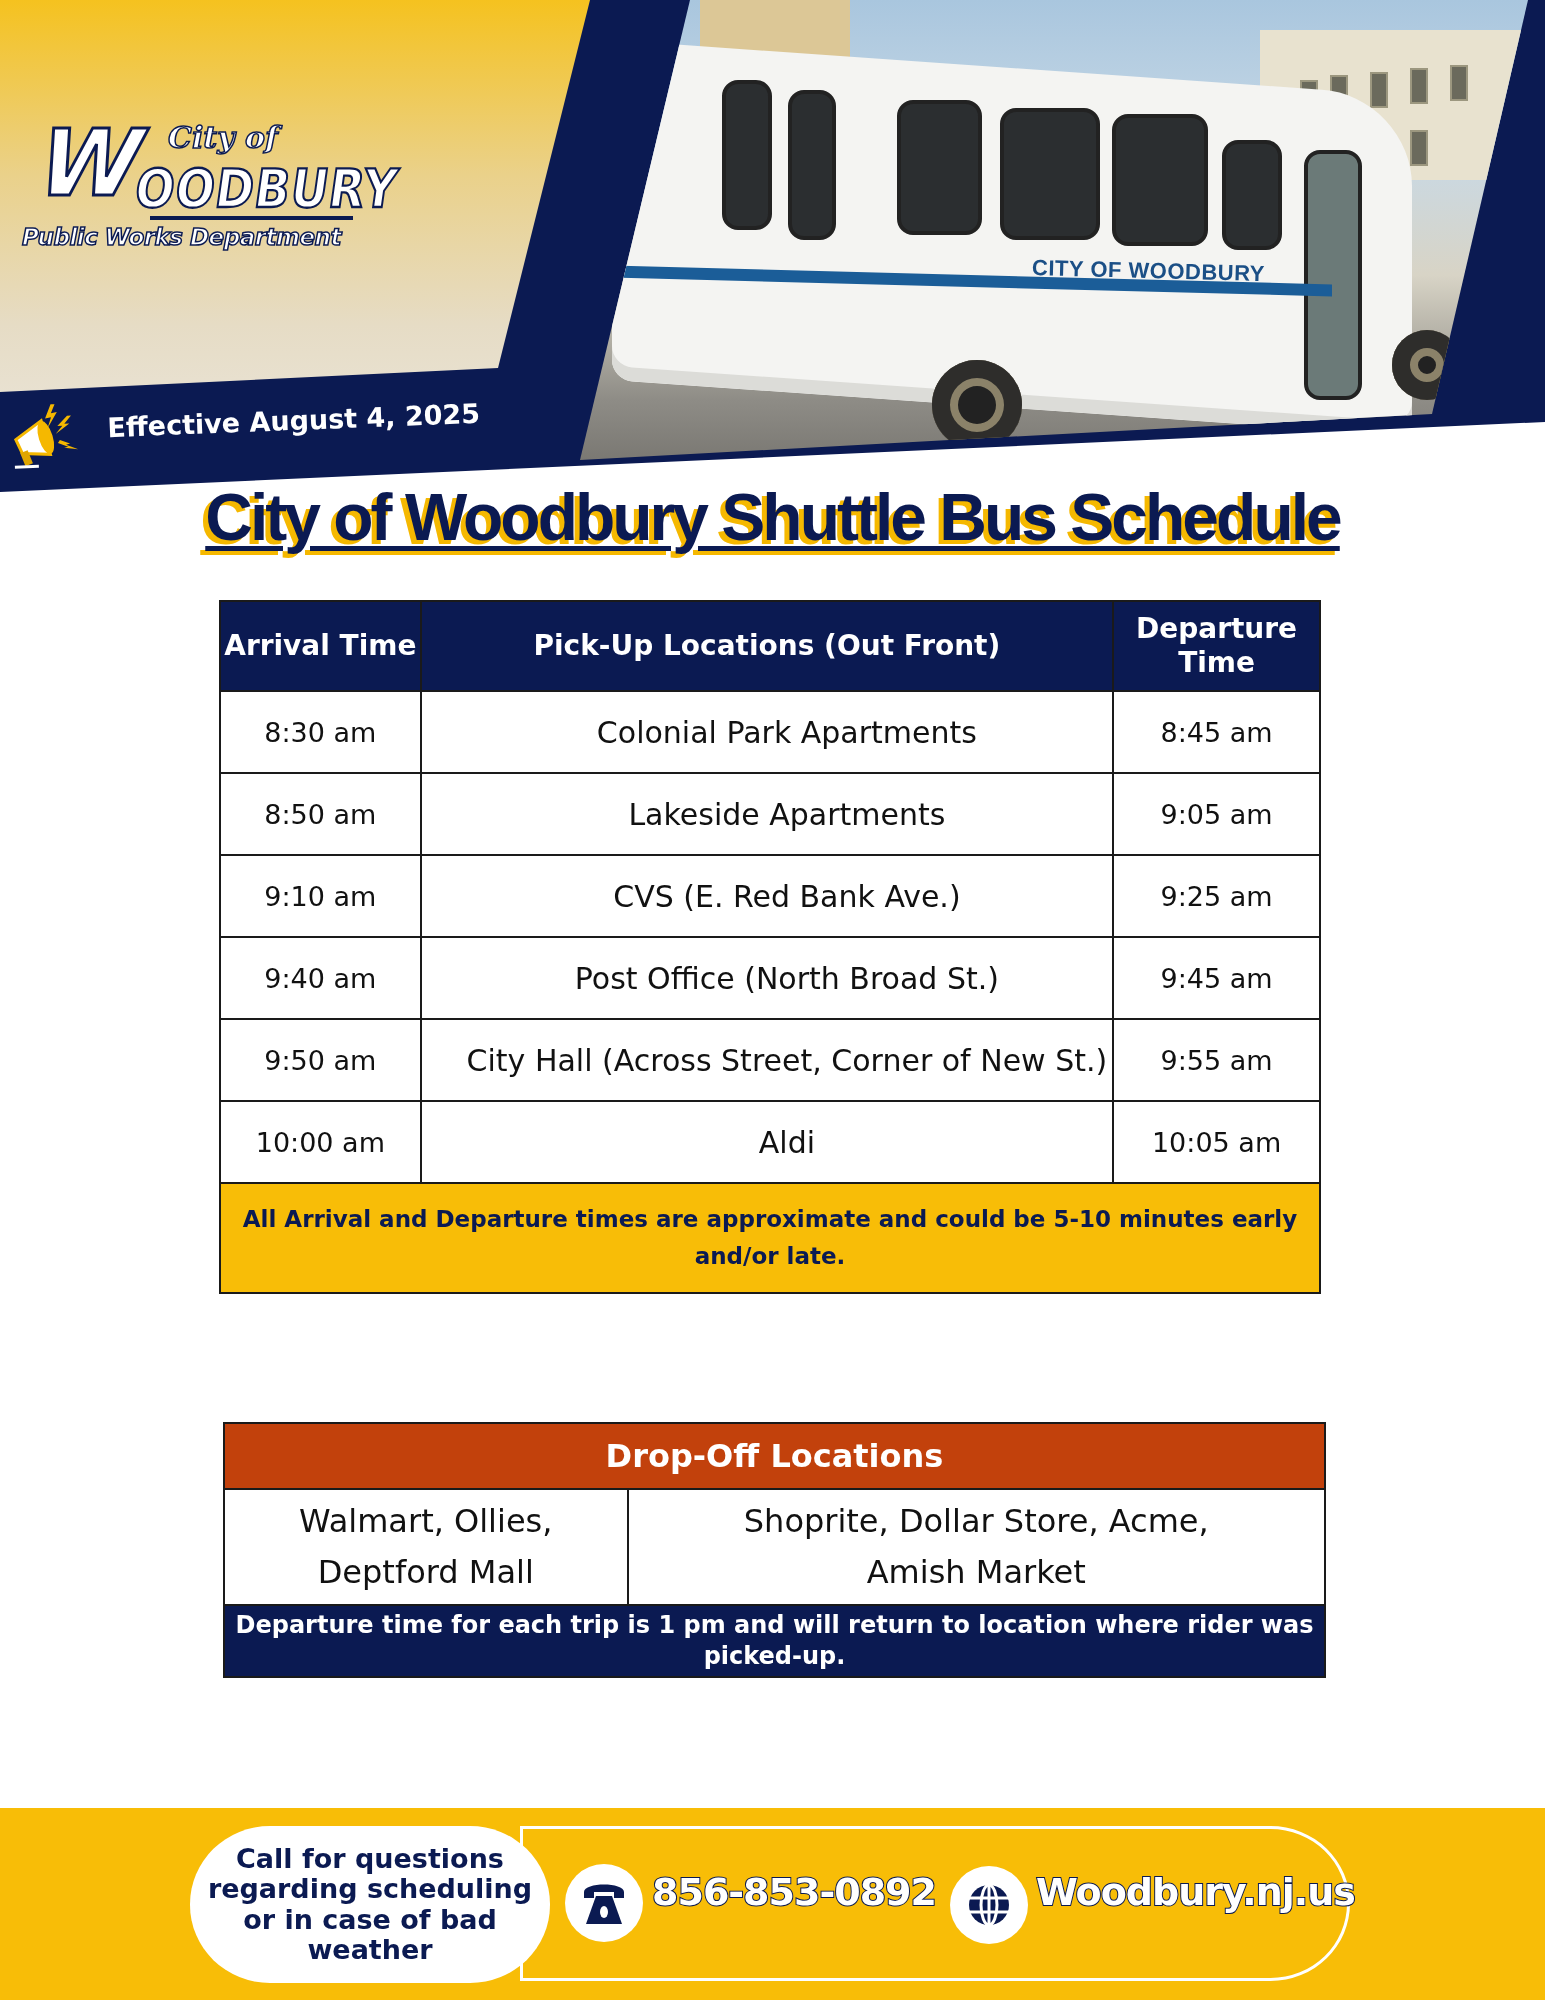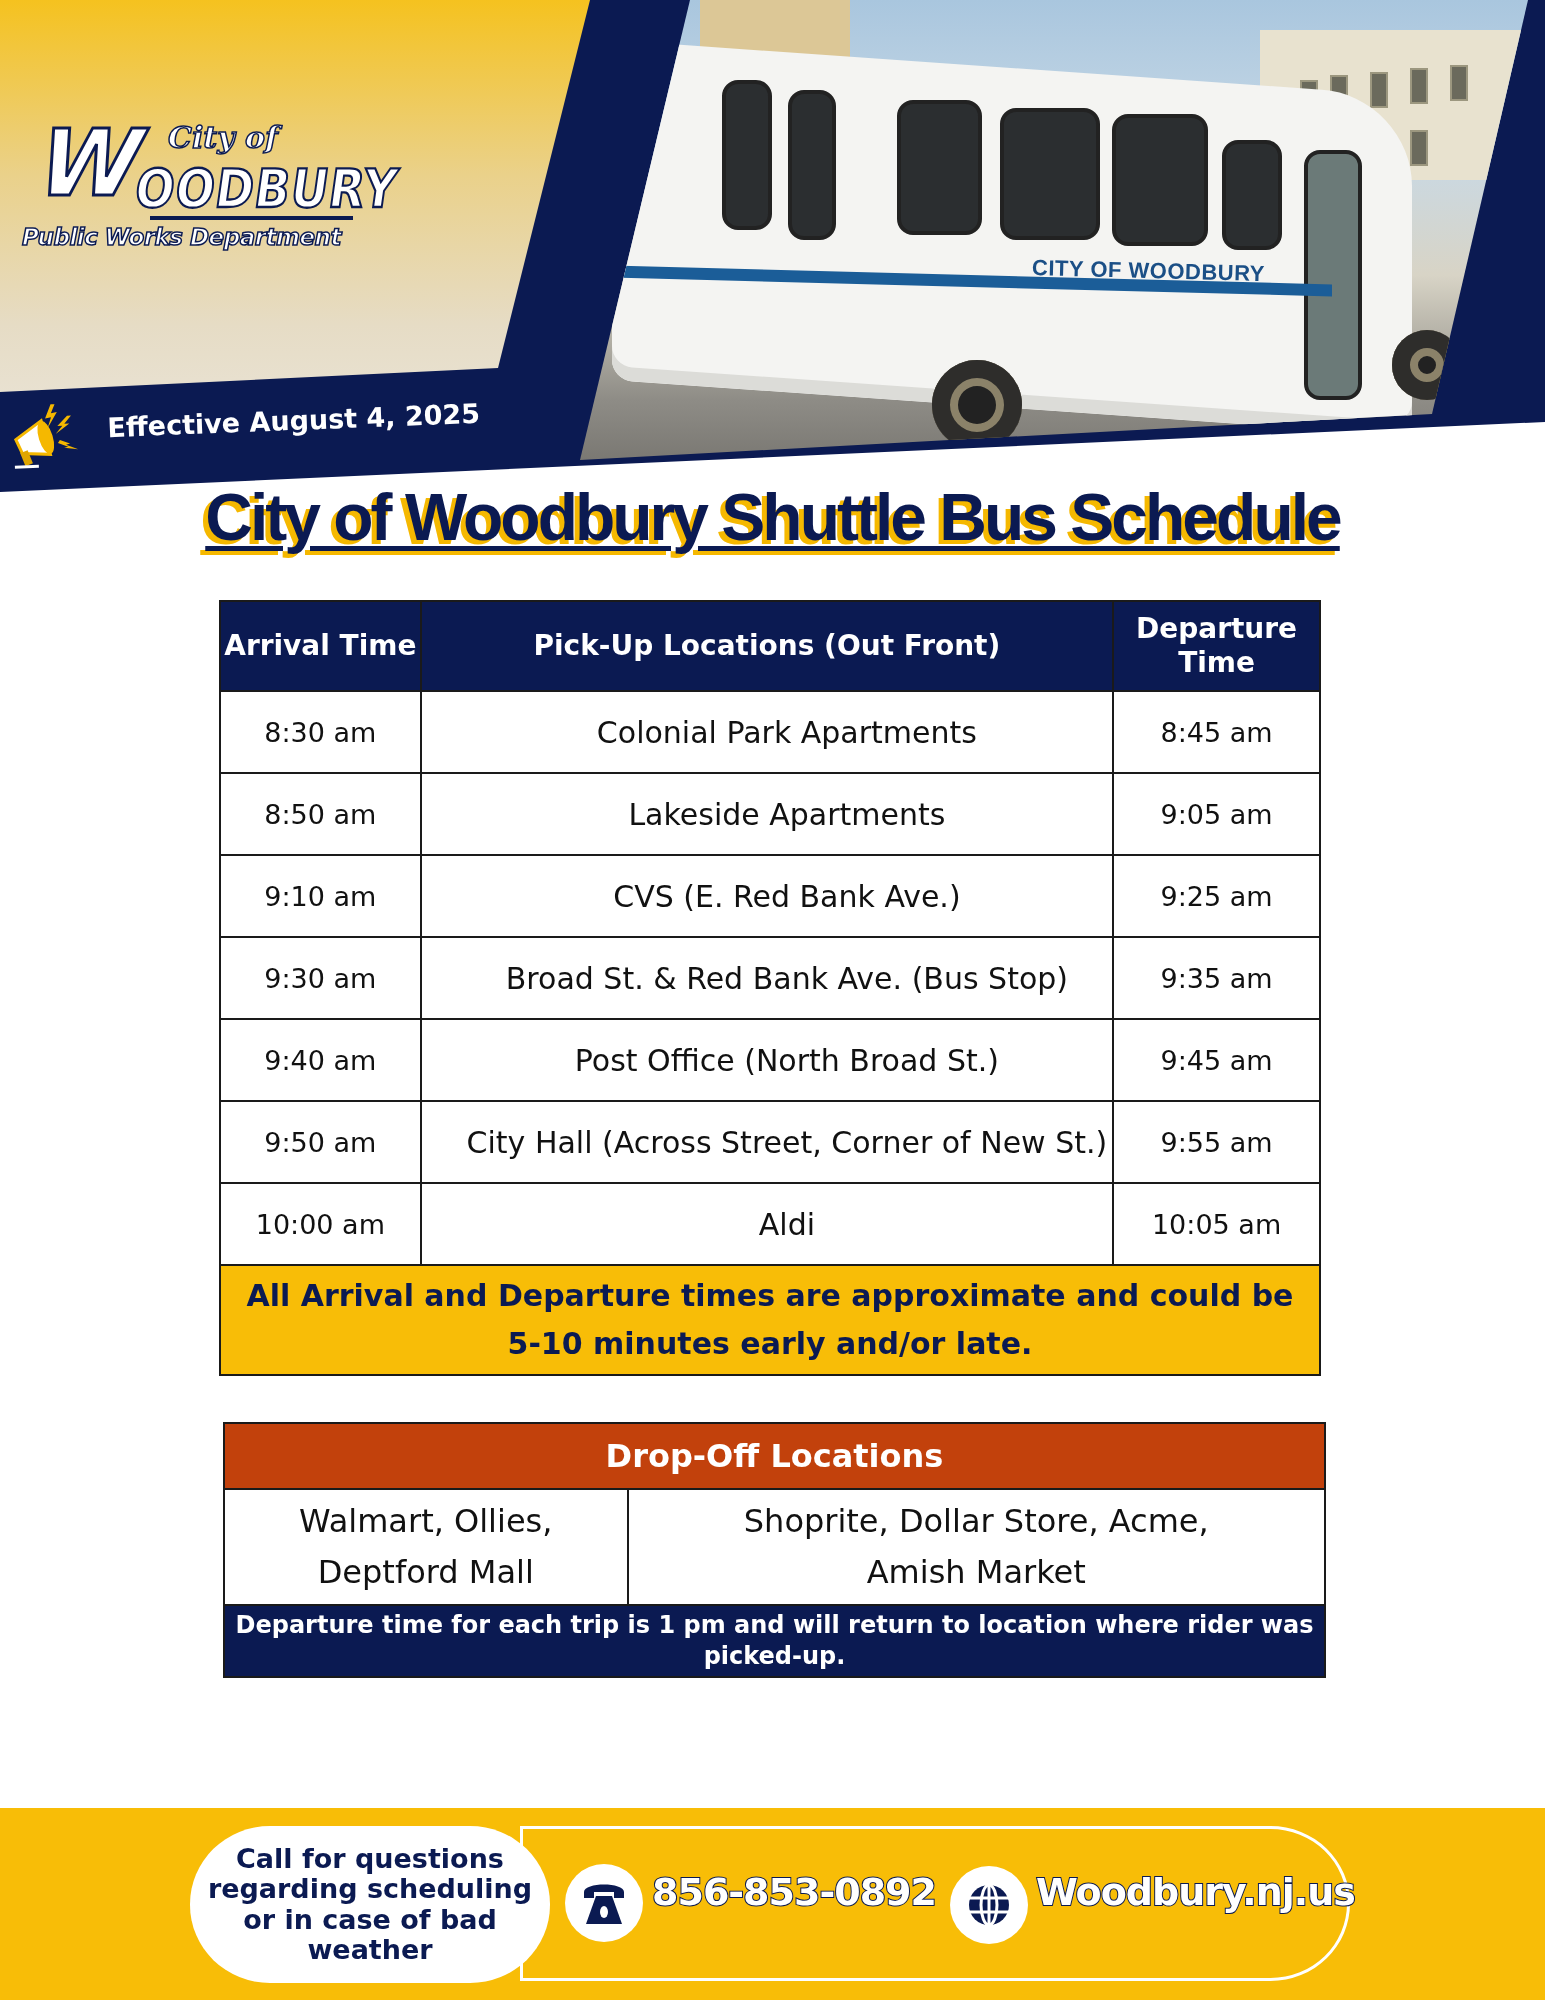--- a/index.html
+++ b/index.html
@@ -171,11 +171,6 @@
       <td>9:25 am</td>
     </tr>
     <tr>
-      <td>9:30 am</td>
-      <td class="loc">Broad St. &amp; Red Bank Ave. (Bus Stop)</td>
-      <td>9:35 am</td>
-    </tr>
-    <tr>
       <td>9:40 am</td>
       <td class="loc">Post Office (North Broad St.)</td>
       <td>9:45 am</td>

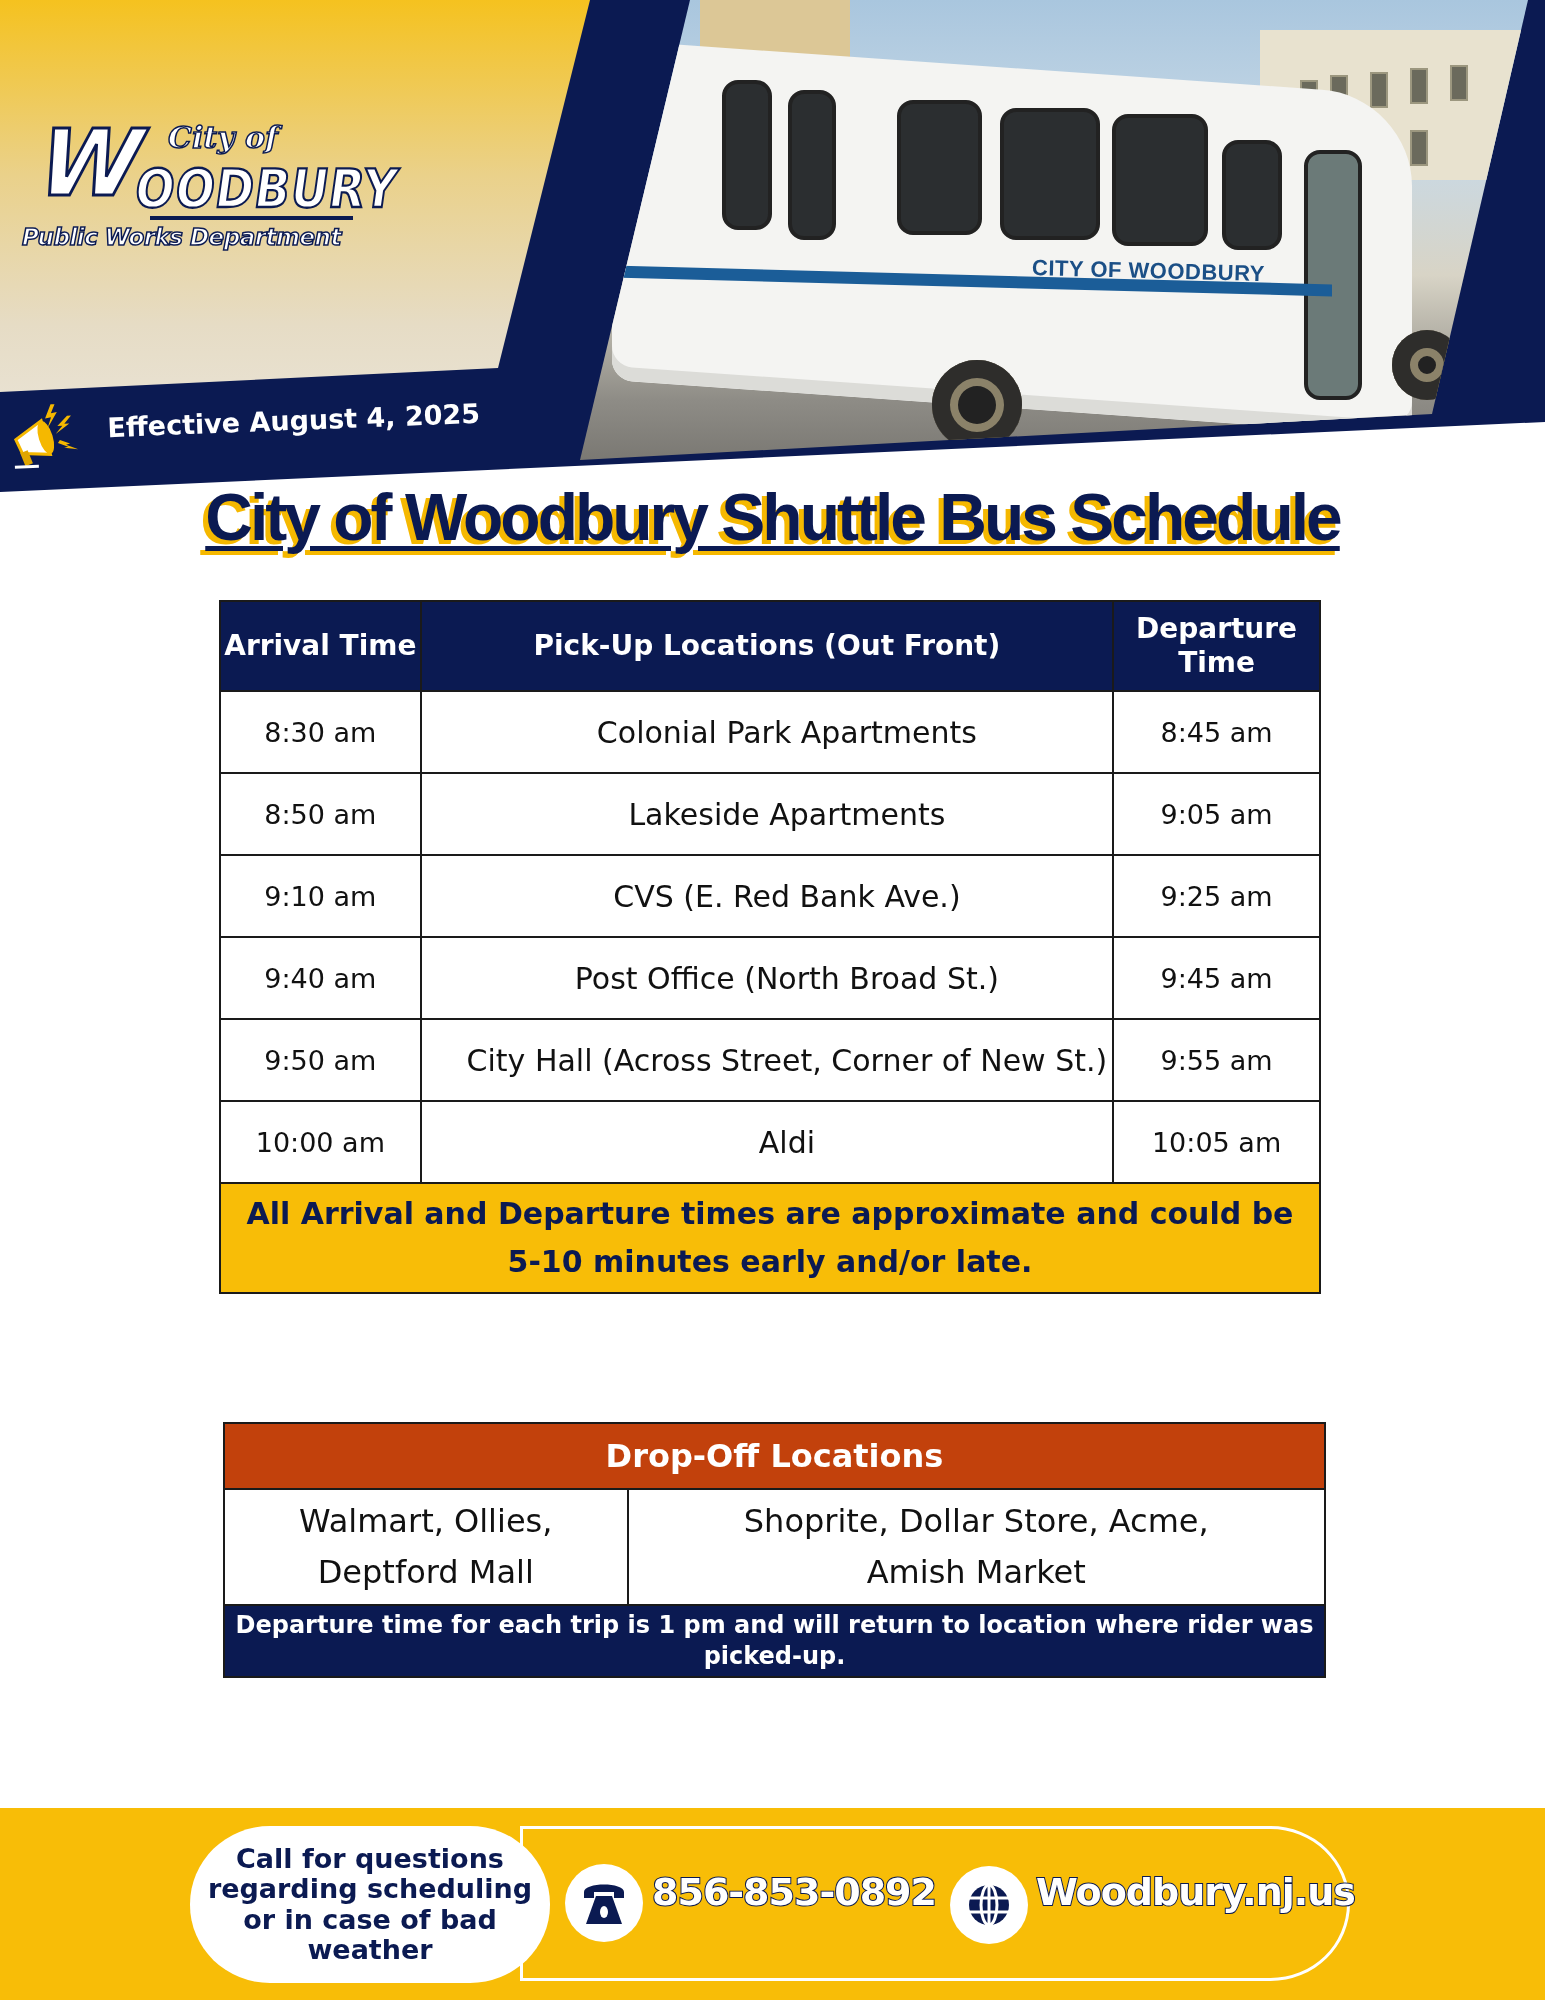--- a/index.html
+++ b/index.html
@@ -61,7 +61,7 @@
     .col-arr { width: 201px; }
     .col-loc { width: 694px; }
     .col-dep { width: 207px; }
-    .pickup td.note { background: #f8bd07; color: #0b1a52; font-weight: bold; font-size: 30px; height: 110px; line-height: 1.6; padding: 0 10px; }
+    .pickup td.note { background: #f8bd07; color: #0b1a52; font-weight: bold; font-size: 23px; height: 110px; line-height: 1.6; padding: 0 10px; }
 
     
     .dropoff { position: absolute; left: 223px; top: 1422px; width: 1103px; border-collapse: collapse; }

